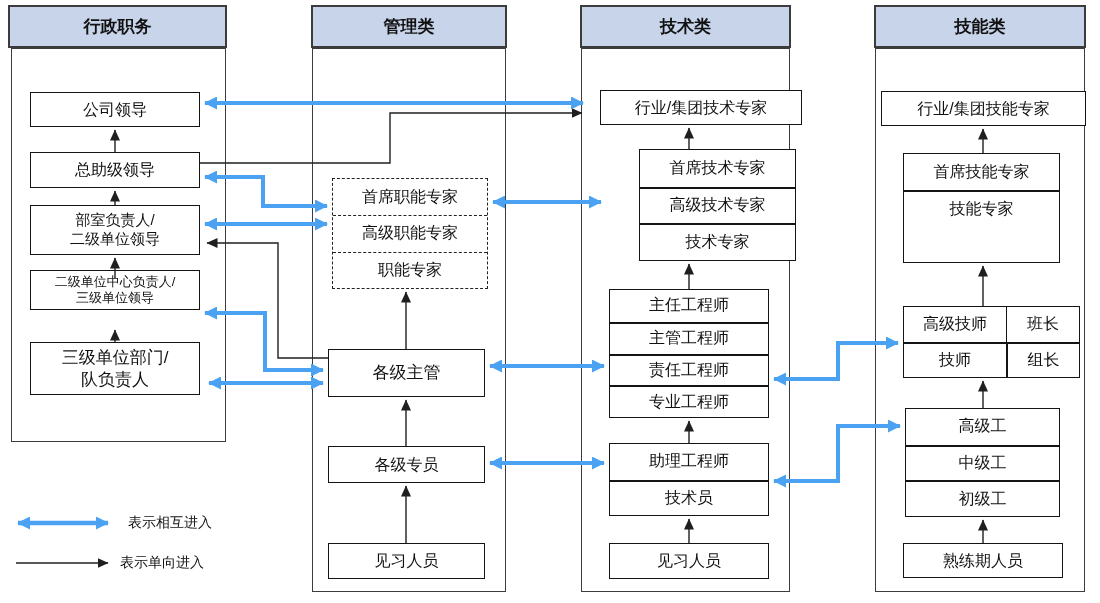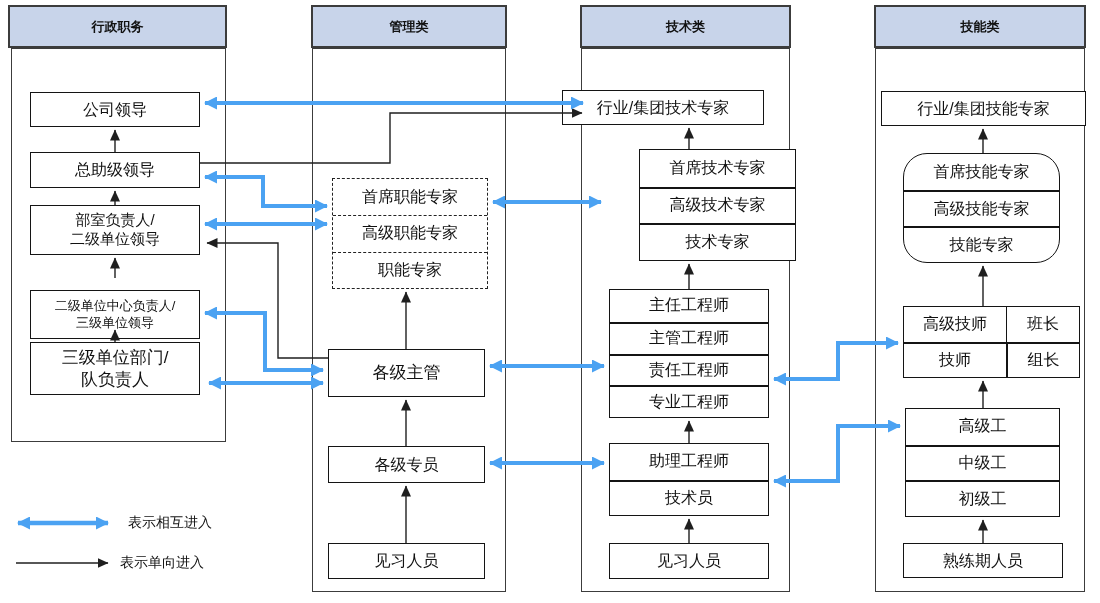--- a/index.html
+++ b/index.html
@@ -6,7 +6,7 @@
   body{font-family:"Liberation Sans","DejaVu Sans",sans-serif;color:#111;}
   .canvas{position:relative;width:1100px;height:603px;background:#fff;overflow:hidden;}
   .hdr{position:absolute;background:#c8d4ea;border:2px solid #3c3c3c;box-sizing:border-box;
-       display:flex;align-items:center;justify-content:center;font-weight:bold;font-size:13px;}
+       display:flex;align-items:center;justify-content:center;font-weight:bold;font-size:17px;}
   .colbody{position:absolute;border:1.6px solid #3c3c3c;box-sizing:border-box;background:transparent;}
   .bx{position:absolute;border:1.4px solid #141414;box-sizing:border-box;background:#fff;
       display:flex;flex-direction:column;align-items:center;justify-content:center;

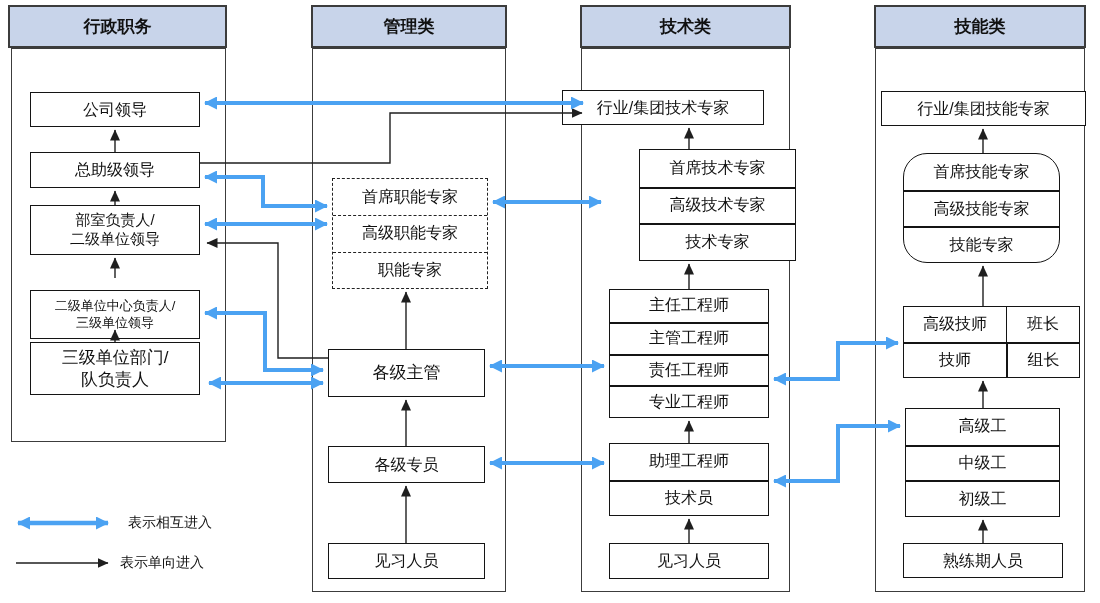--- a/index.html
+++ b/index.html
@@ -94,7 +94,7 @@
       <span>见习人员</span>
     </div>
 
-  <div class="bx" style="left:562px;top:90px;width:202px;height:35px;">
+  <div class="bx" style="left:600px;top:90px;width:202px;height:35px;">
       <span>行业/集团技术专家</span>
     </div>
   <div class="stack" style="left:606px;top:149px;width:157px;height:112px;grid-template-rows:1fr 1fr 1fr;margin-left:33px;">

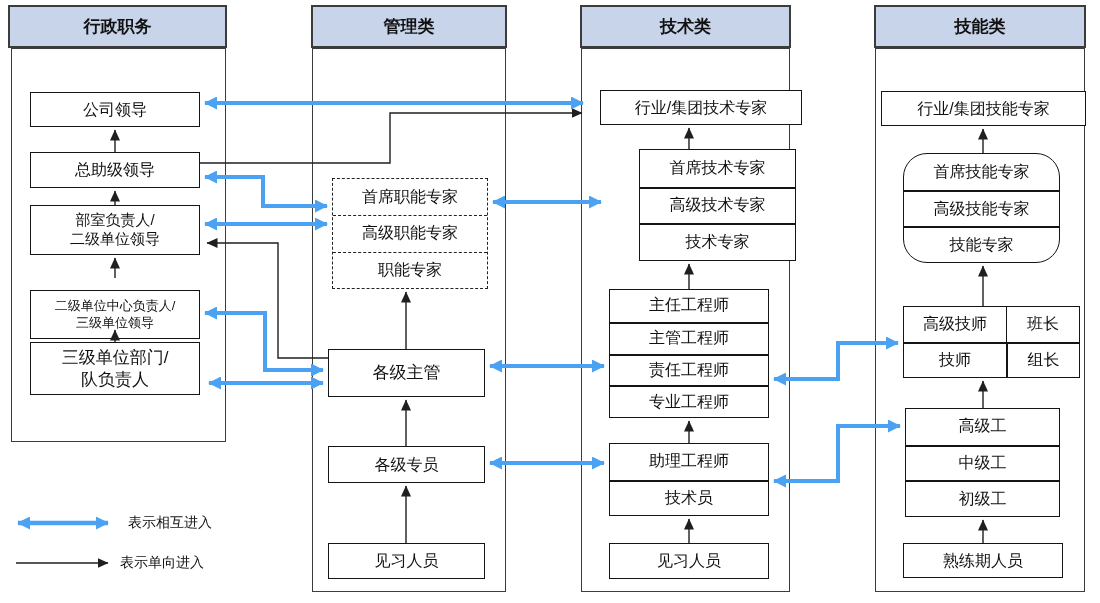--- a/index.html
+++ b/index.html
@@ -137,7 +137,7 @@
   <div class="bx" style="left:881px;top:91px;width:205px;height:35px;">
       <span>行业/集团技能专家</span>
     </div>
-  <div class="stack" style="left:903px;top:153px;width:157px;height:110px;grid-template-rows:1fr 1fr 1fr;border-radius:24px;">
+  <div class="stack" style="left:903px;top:153px;width:157px;height:110px;grid-template-rows:1fr 1fr 1fr;">
     <div class="row">
         <span>首席技能专家</span>
       </div>

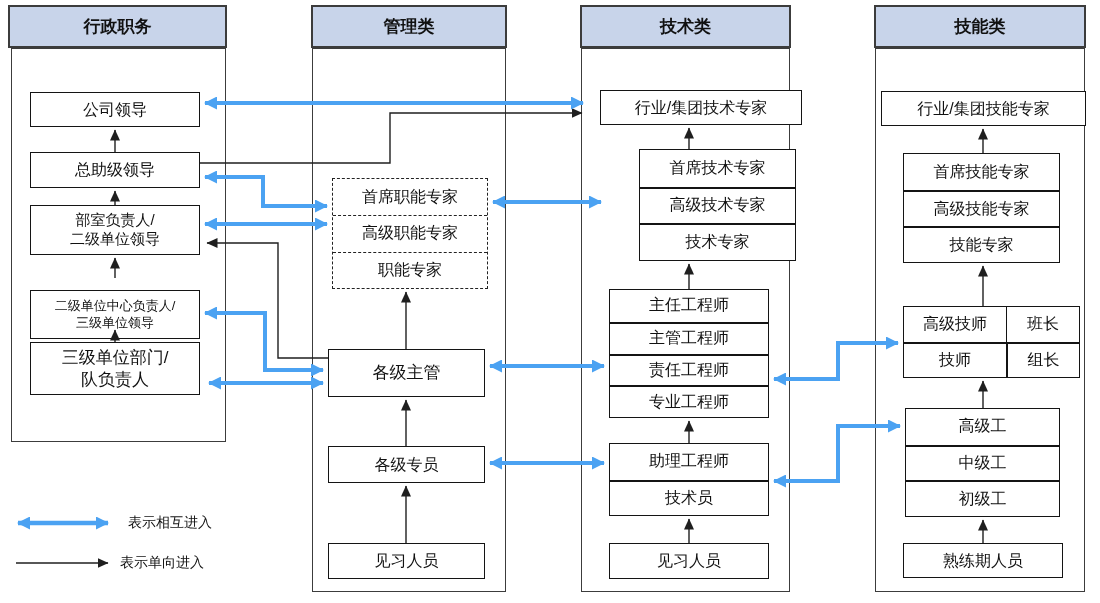--- a/index.html
+++ b/index.html
@@ -142,9 +142,6 @@
         <span>首席技能专家</span>
       </div>
     <div class="row">
-        <span>高级技能专家</span>
-      </div>
-    <div class="row">
         <span>技能专家</span>
       </div>
   </div>

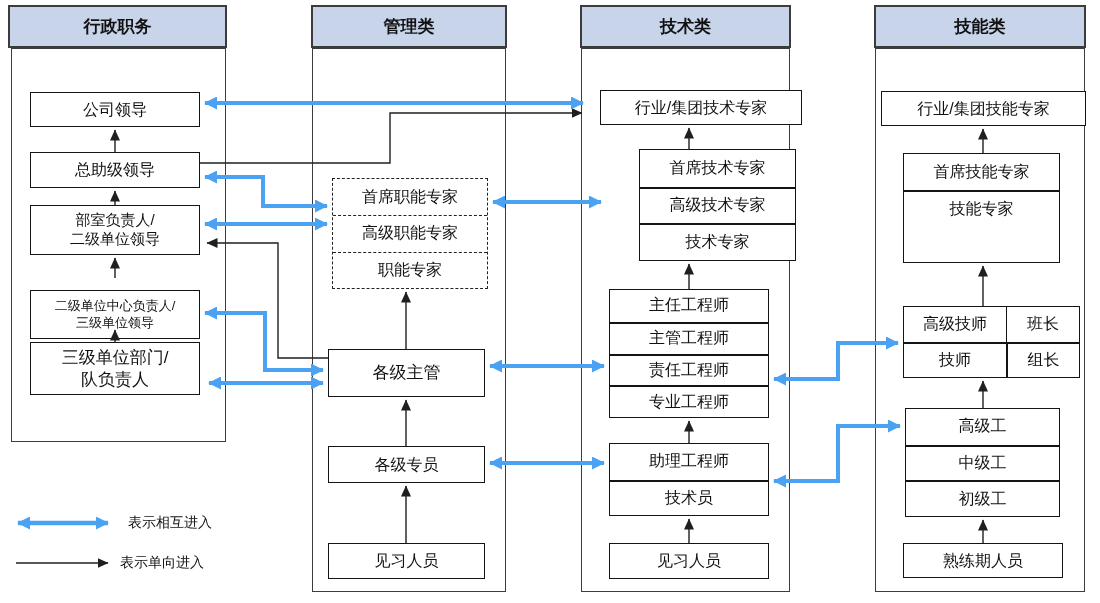--- a/index.html
+++ b/index.html
@@ -64,7 +64,7 @@
     <span>部室负责人/</span>
       <span>二级单位领导</span>
   </div>
-  <div class="bx f13" style="left:30px;top:290px;width:170px;height:49px;">
+  <div class="bx f13" style="left:30px;top:270px;width:170px;height:40px;">
     <span>二级单位中心负责人/</span>
       <span>三级单位领导</span>
   </div>

